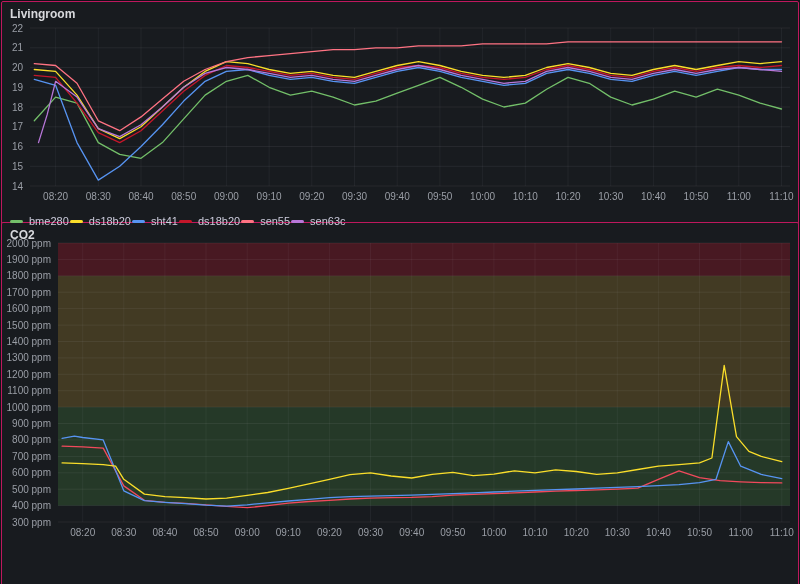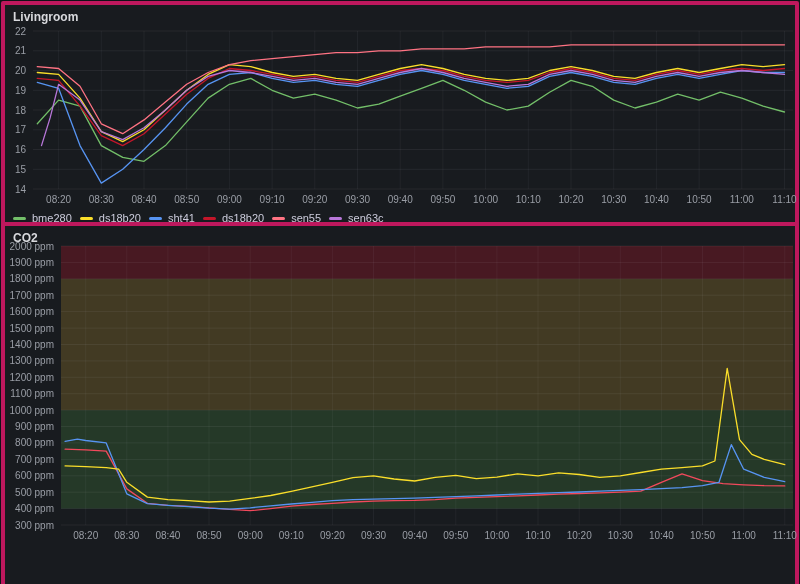--- a/index.html
+++ b/index.html
@@ -13,7 +13,7 @@
   .panel {
     position:absolute; left:1px; width:798px;
     background:#181b1f;
-    border:4px solid #be185d;
+    border:1px solid #be185d;
     border-radius:2px;
     padding-left:26px;
   }

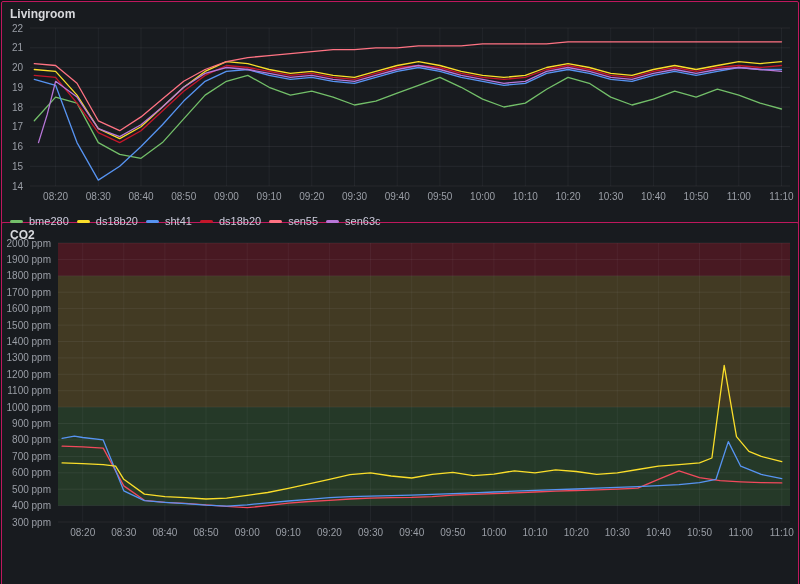--- a/index.html
+++ b/index.html
@@ -28,7 +28,7 @@
   .tick { font-size:10px; fill:#9a9ea6; font-family:"Liberation Sans", sans-serif; }
   .legend {
     position:absolute; left:8px; bottom:3px;
-    display:flex; align-items:center; gap:8px;
+    display:flex; align-items:center; gap:1px;
     font-size:11px; color:#ccccdc; white-space:nowrap; z-index:2;
   }
   .legend-item { display:inline-flex; align-items:center; cursor:pointer; }

